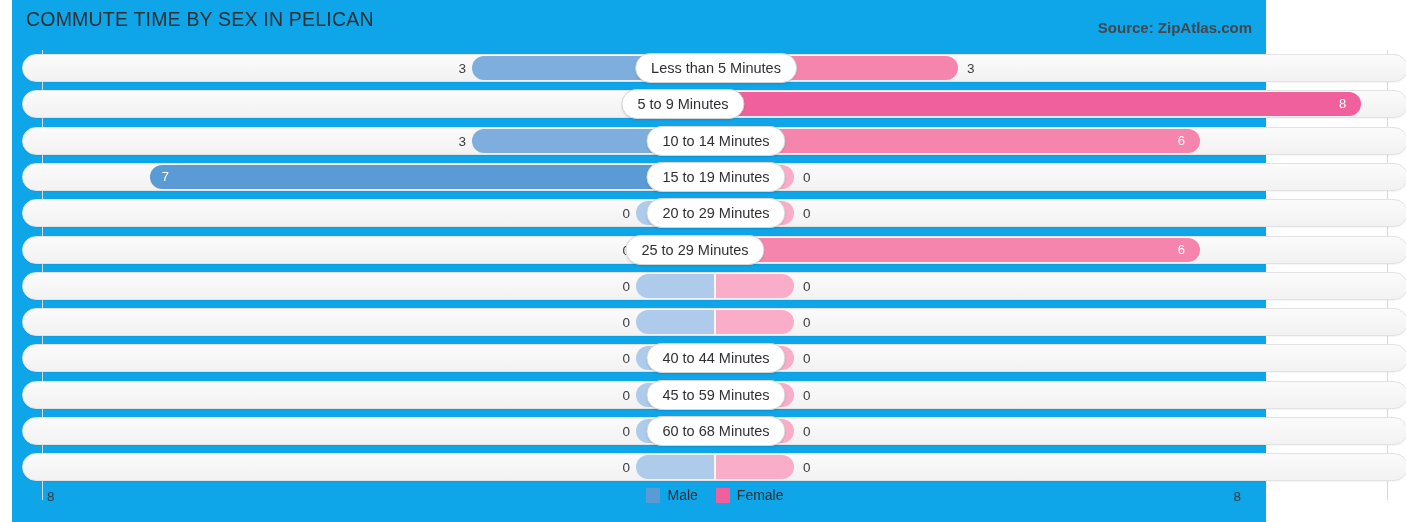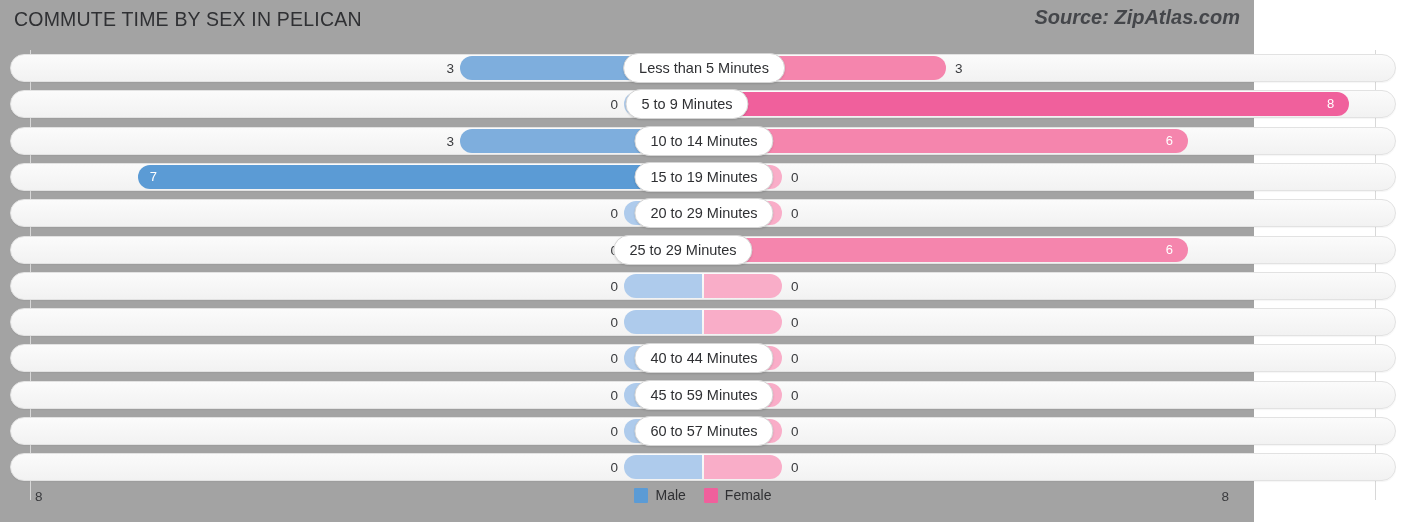--- a/index.html
+++ b/index.html
@@ -14,7 +14,8 @@
     position: relative;
     width: 1254px;
     height: 522px;
-    background: #a3a3a3;
+    background: #0ea5e9;
+    margin-left: 12px;
   }
 
   

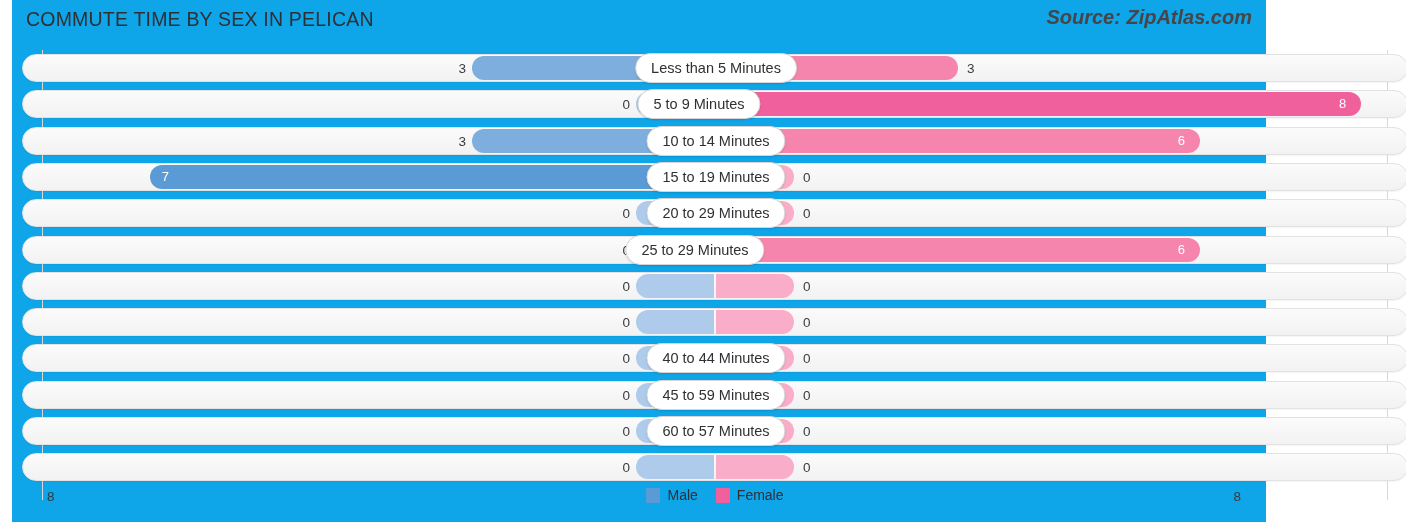--- a/index.html
+++ b/index.html
@@ -30,9 +30,8 @@
   }
   .chart-source {
     position: absolute;
-    right: 14px; top: 6px;
-    font-size: 20px;
-    font-style: italic;
+    right: 14px; top: 19px;
+    font-size: 15px;
     font-weight: 700;
     color: #44464a;
     white-space: nowrap;

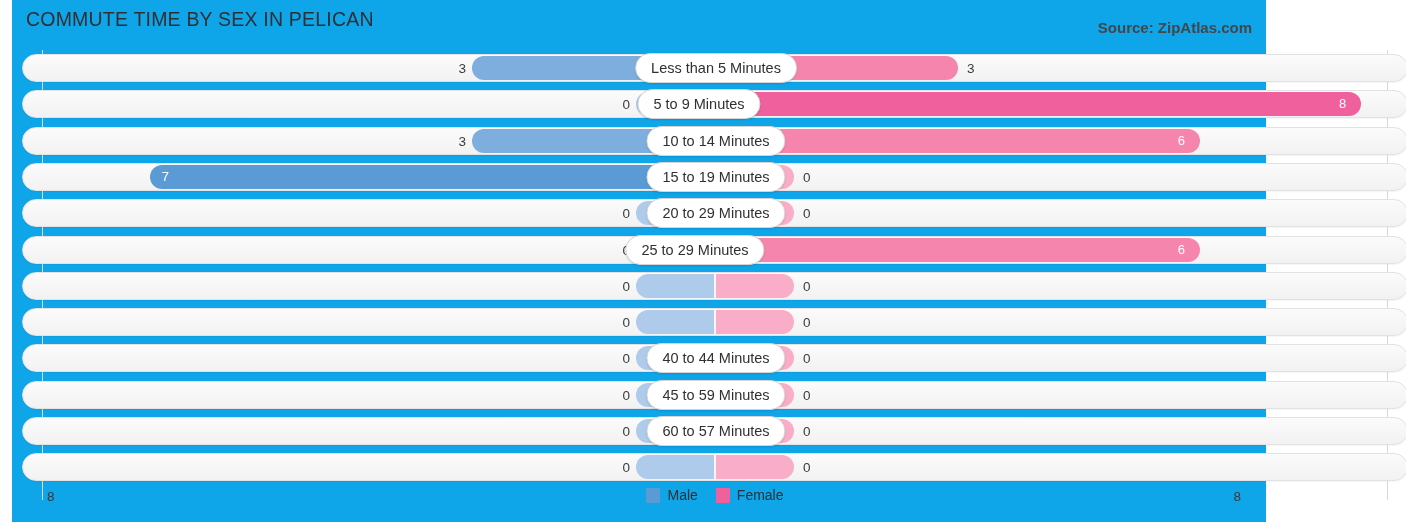--- a/index.html
+++ b/index.html
@@ -187,7 +187,7 @@
             <div class="val-out val-out-male" style="left: 0px; width: 607px; top: 1px;">0</div>
             <div class="bar bar-female" style="width: 645px; background: rgb(240, 96, 156);"></div>
             <div class="val-in" style="top: 1px; left: 1316px;">8</div>
-            <div class="cat-pill" style="left: 676px;">5 to 9 Minutes</div>
+            <div class="cat-pill" style="left: 660px;">5 to 9 Minutes</div>
           </div>
         </div>
         <div class="row" style="top: 76.6px;">

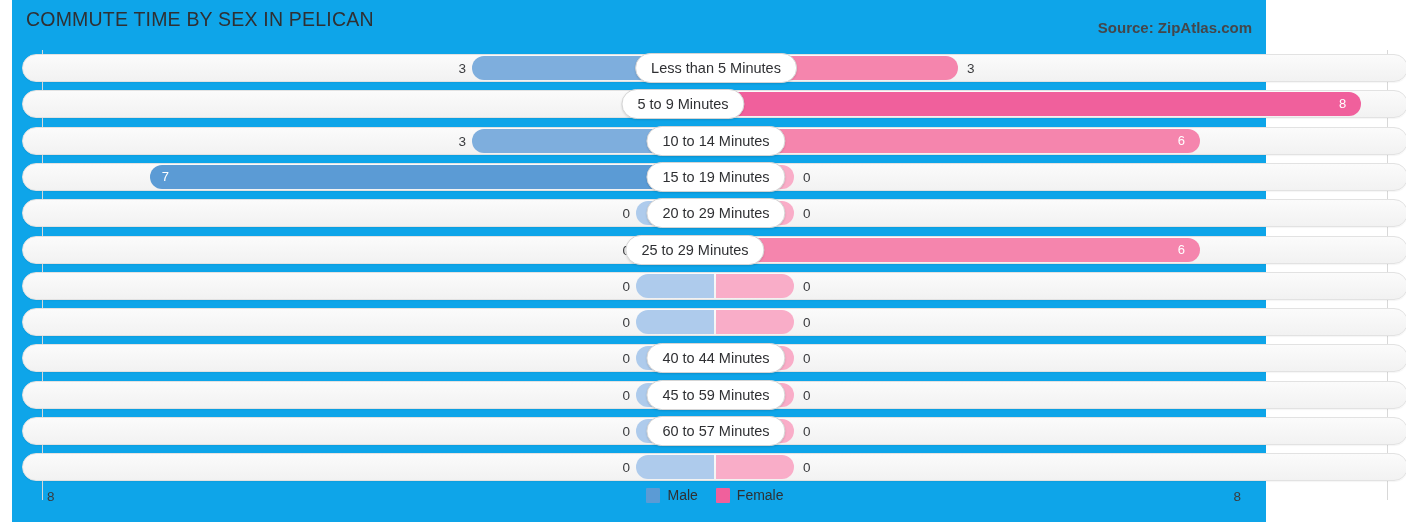--- a/index.html
+++ b/index.html
@@ -266,7 +266,7 @@
             <div class="val-out val-out-male" style="left: 0px; width: 607px; top: 1px;">0</div>
             <div class="bar bar-female" style="width: 78px; background: rgb(249, 173, 200);"></div>
             <div class="val-out val-out-female" style="left: 780px; top: 1px;">0</div>
-            <div class="cat-pill" style="left: 693px;">60 to 57 Minutes</div>
+            <div class="cat-pill" style="left: 693px;">60 to 68 Minutes</div>
           </div>
         </div>
         <div class="row" style="top: 403.3px;">

